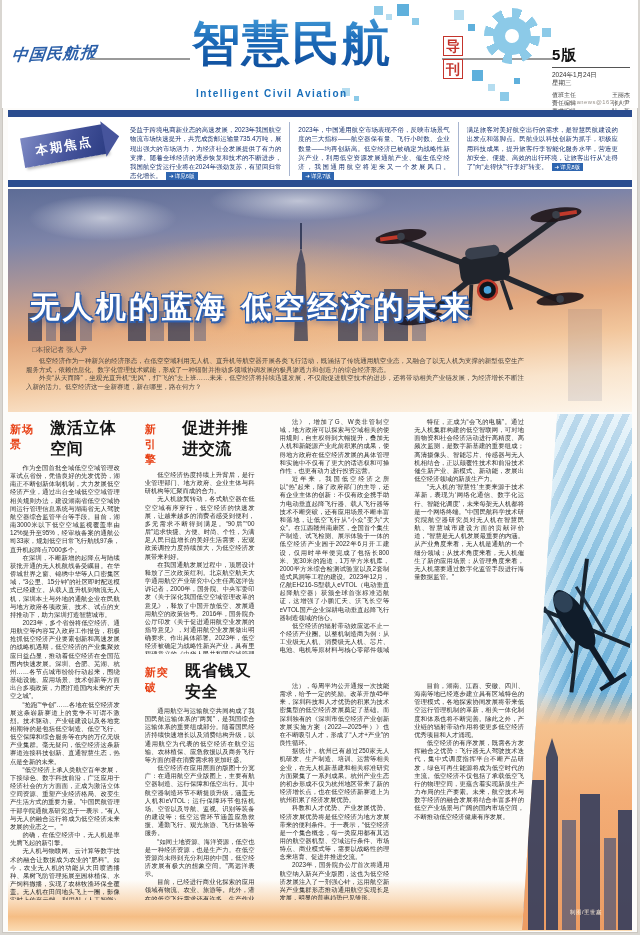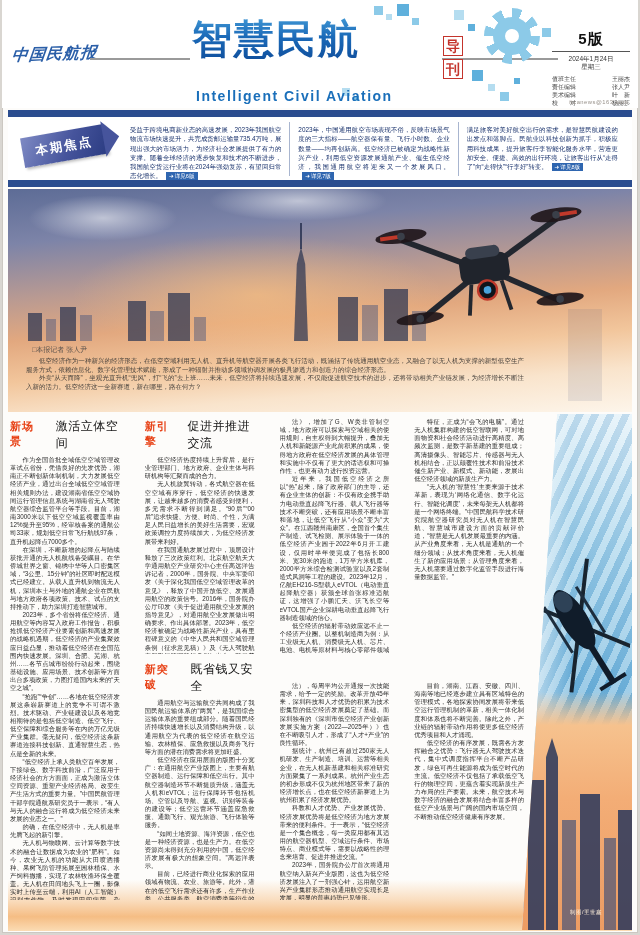--- a/index.html
+++ b/index.html
@@ -12,7 +12,7 @@
   .h-rule{position:absolute;height:1.5px;background:#9a9a9a;top:58px;}
   .rule-l{left:88px;width:100px;}
   .rule-r{left:440px;width:116px;}
-  .m-title{position:absolute;left:190px;top:12px;font-size:40px;font-weight:900;letter-spacing:2px;background:linear-gradient(180deg,#4aa3dc 0%,#1b6ab8 45%,#0d4896 100%);-webkit-background-clip:text;background-clip:text;color:transparent;font-family:"DejaVu Sans",sans-serif;}
+  .m-title{position:absolute;left:190px;top:12px;font-size:48px;font-weight:900;letter-spacing:2px;background:linear-gradient(180deg,#4aa3dc 0%,#1b6ab8 45%,#0d4896 100%);-webkit-background-clip:text;background-clip:text;color:transparent;font-family:"DejaVu Sans",sans-serif;}
   .m-sub{position:absolute;left:194px;top:88px;font-size:14px;font-weight:bold;color:#1a6fba;letter-spacing:1.5px;}
   .daokan{position:absolute;left:441px;top:36px;width:20px;font-size:14px;line-height:1;font-weight:900;color:#c4342c;}
   .daokan span{display:block;background:rgba(255,255,255,.85);border:1.5px solid #c4342c;padding:2px 2px;margin-bottom:3px;text-align:center;}

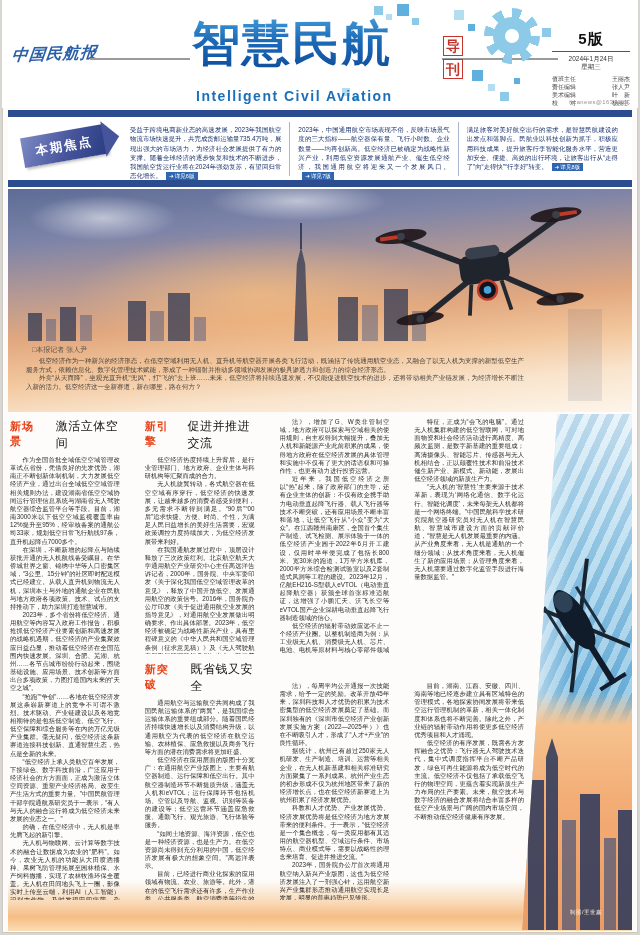--- a/index.html
+++ b/index.html
@@ -20,7 +20,7 @@
   .gear::after{content:"";position:absolute;inset:9px;border-radius:50%;background:#8ccae8;}
   .gear::before{content:"";position:absolute;inset:21px;border-radius:50%;background:#fff;z-index:2;}
   .sq{position:absolute;}
-  .pageinfo{position:absolute;right:8px;top:30px;width:78px;text-align:center;}
+  .pageinfo{position:absolute;right:8px;top:46px;width:78px;text-align:left;}
   .pagenum{font-size:15px;font-weight:900;color:#111;letter-spacing:1px;}
   .pageinfo hr{border:none;border-top:1.5px solid #555;margin:2px 0 3px 0;}
   .pdate{font-size:6.5px;color:#333;line-height:8px;}

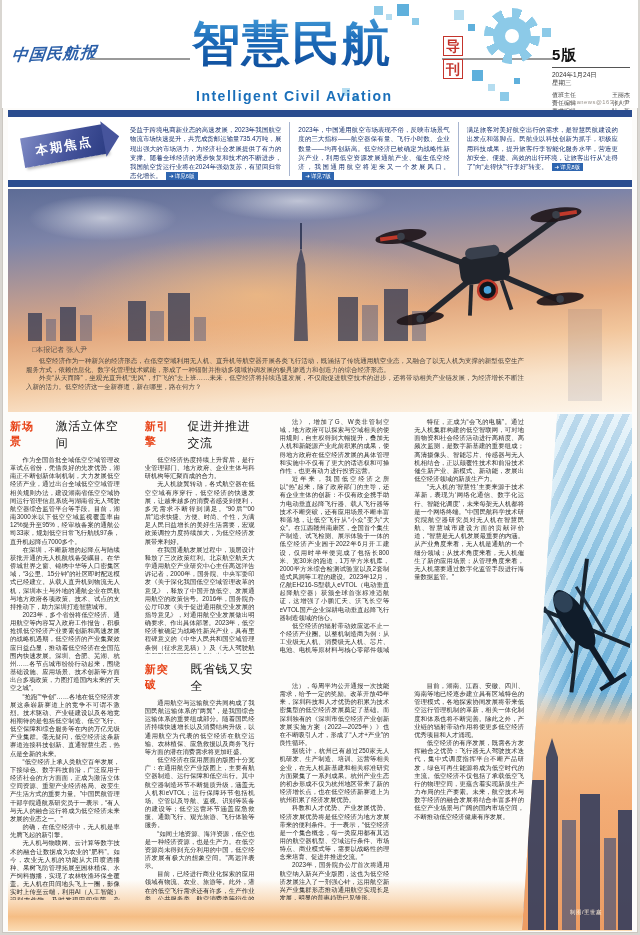--- a/index.html
+++ b/index.html
@@ -13,7 +13,7 @@
   .rule-l{left:88px;width:100px;}
   .rule-r{left:440px;width:116px;}
   .m-title{position:absolute;left:190px;top:12px;font-size:48px;font-weight:900;letter-spacing:2px;background:linear-gradient(180deg,#4aa3dc 0%,#1b6ab8 45%,#0d4896 100%);-webkit-background-clip:text;background-clip:text;color:transparent;font-family:"DejaVu Sans",sans-serif;}
-  .m-sub{position:absolute;left:194px;top:88px;font-size:14px;font-weight:bold;color:#1a6fba;letter-spacing:1.5px;}
+  .m-sub{position:absolute;left:194px;top:88px;font-size:10px;font-weight:bold;color:#1a6fba;letter-spacing:1.5px;}
   .daokan{position:absolute;left:441px;top:36px;width:20px;font-size:14px;line-height:1;font-weight:900;color:#c4342c;}
   .daokan span{display:block;background:rgba(255,255,255,.85);border:1.5px solid #c4342c;padding:2px 2px;margin-bottom:3px;text-align:center;}
   .gear{position:absolute;left:482px;top:8px;width:56px;height:56px;border-radius:50%;background:repeating-conic-gradient(#8ccae8 0deg 22deg,rgba(0,0,0,0) 22deg 45deg);}

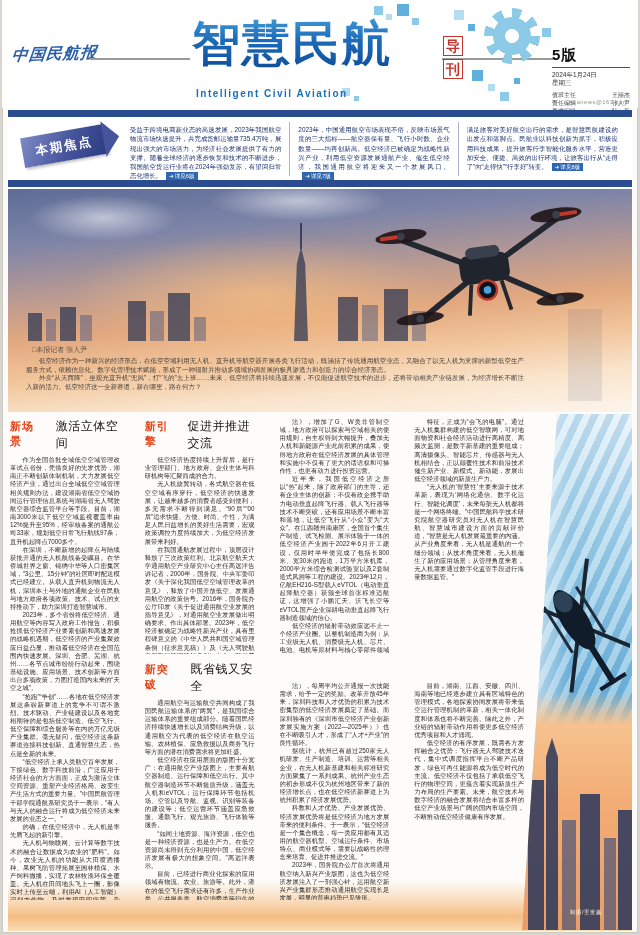--- a/index.html
+++ b/index.html
@@ -199,6 +199,7 @@
       <line x1="126" y1="86" x2="132" y2="118" stroke="#23272f" stroke-width="4"></line>
     </svg>
 
+    <h2 class="headline">无人机的蓝海 低空经济的未来</h2>
     <div class="byline">□本报记者 张人尹</div>
     <div class="intro">
       <p>低空经济作为一种新兴的经济形态，在低空空域利用无人机、直升机等航空器开展各类飞行活动，既涵括了传统通用航空业态，又融合了以无人机为支撑的新型低空生产服务方式，依赖信息化、数字化管理技术赋能，形成了一种辐射并推动多领域协调发展的极具渗透力和创造力的综合经济形态。</p>

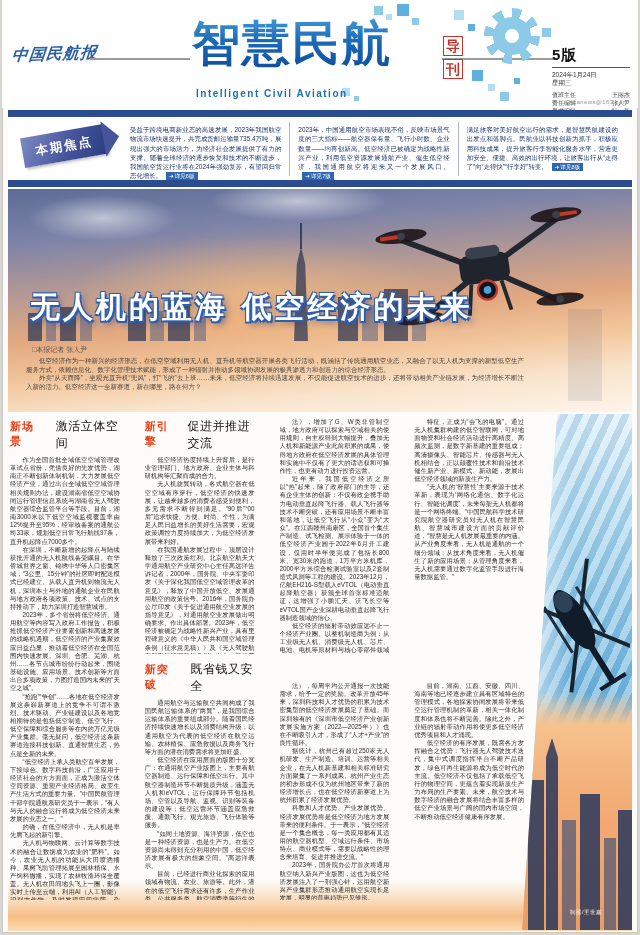--- a/index.html
+++ b/index.html
@@ -59,7 +59,7 @@
   .col{flex:1;overflow:hidden;}
   .sec-head{display:flex;align-items:baseline;margin:0 0 4px 0;}
   .sec-label{color:#e84318;font-size:11px;font-weight:900;letter-spacing:1px;}
-  .sec-title{color:#141414;font-size:12px;font-weight:400;margin-left:15px;letter-spacing:.5px;}
+  .sec-title{color:#141414;font-size:16px;font-weight:700;margin-left:15px;letter-spacing:.5px;}
   .bp{margin:0;font-size:6.3px;line-height:8.15px;color:#2b2b2b;text-align:justify;text-indent:2em;}
   .blk-upper{height:236px;overflow:hidden;}
   .blk-upper.align{margin-bottom:28px;}

